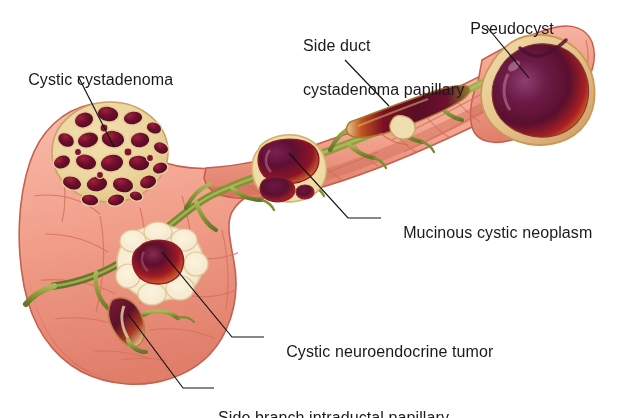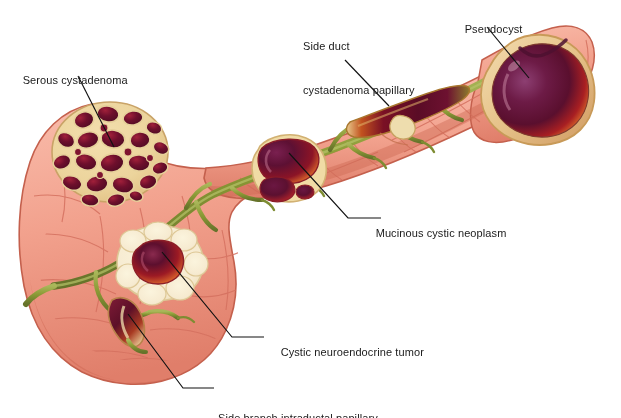--- a/index.html
+++ b/index.html
@@ -25,7 +25,7 @@
     position: absolute;
     color: #1a1a1a;
     font-family: "Liberation Sans", sans-serif;
-    font-size: 11px;
+    font-size: 16px;
     line-height: 14.5px;
     white-space: pre;
     letter-spacing: 0.1px;

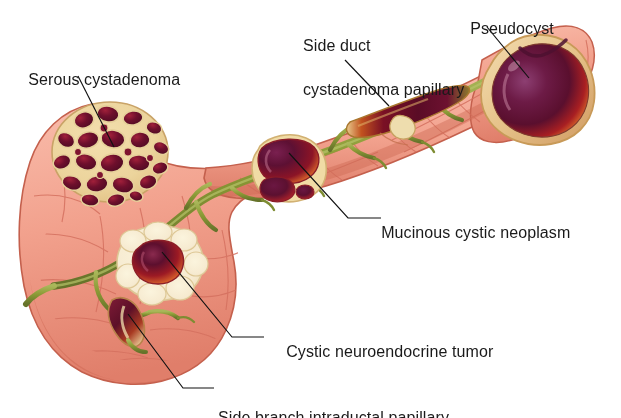--- a/index.html
+++ b/index.html
@@ -425,7 +425,7 @@
   </svg>
 
   <div class="label lbl-serous">
-    <span>Serous cystadenoma</span>
+    <span>Cystic cystadenoma</span>
   </div>
 
   <div class="label lbl-mainduct">

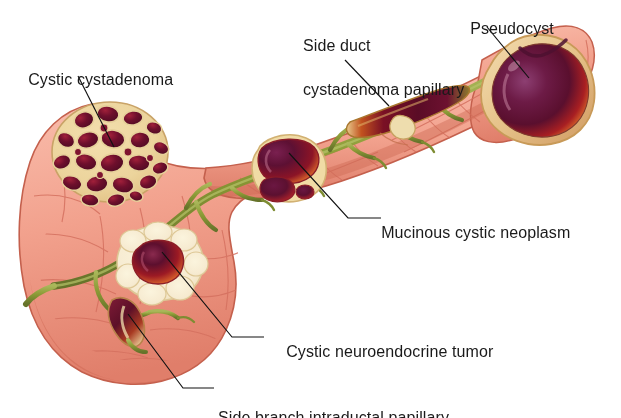--- a/index.html
+++ b/index.html
@@ -33,7 +33,7 @@
   .lbl-serous      { left: 10px;  top: 58px; }
   .lbl-mainduct    { left: 303px; top: 10px; }
   .lbl-pseudocyst  { left: 452px; top: 7px;  }
-  .lbl-mucinous    { left: 363px; top: 211px;}
+  .lbl-mucinous    { left: 385px; top: 211px;}
   .lbl-cystic-ne   { left: 268px; top: 330px;}
   .lbl-sidebranch  { left: 218px; top: 382px;}
 </style>

